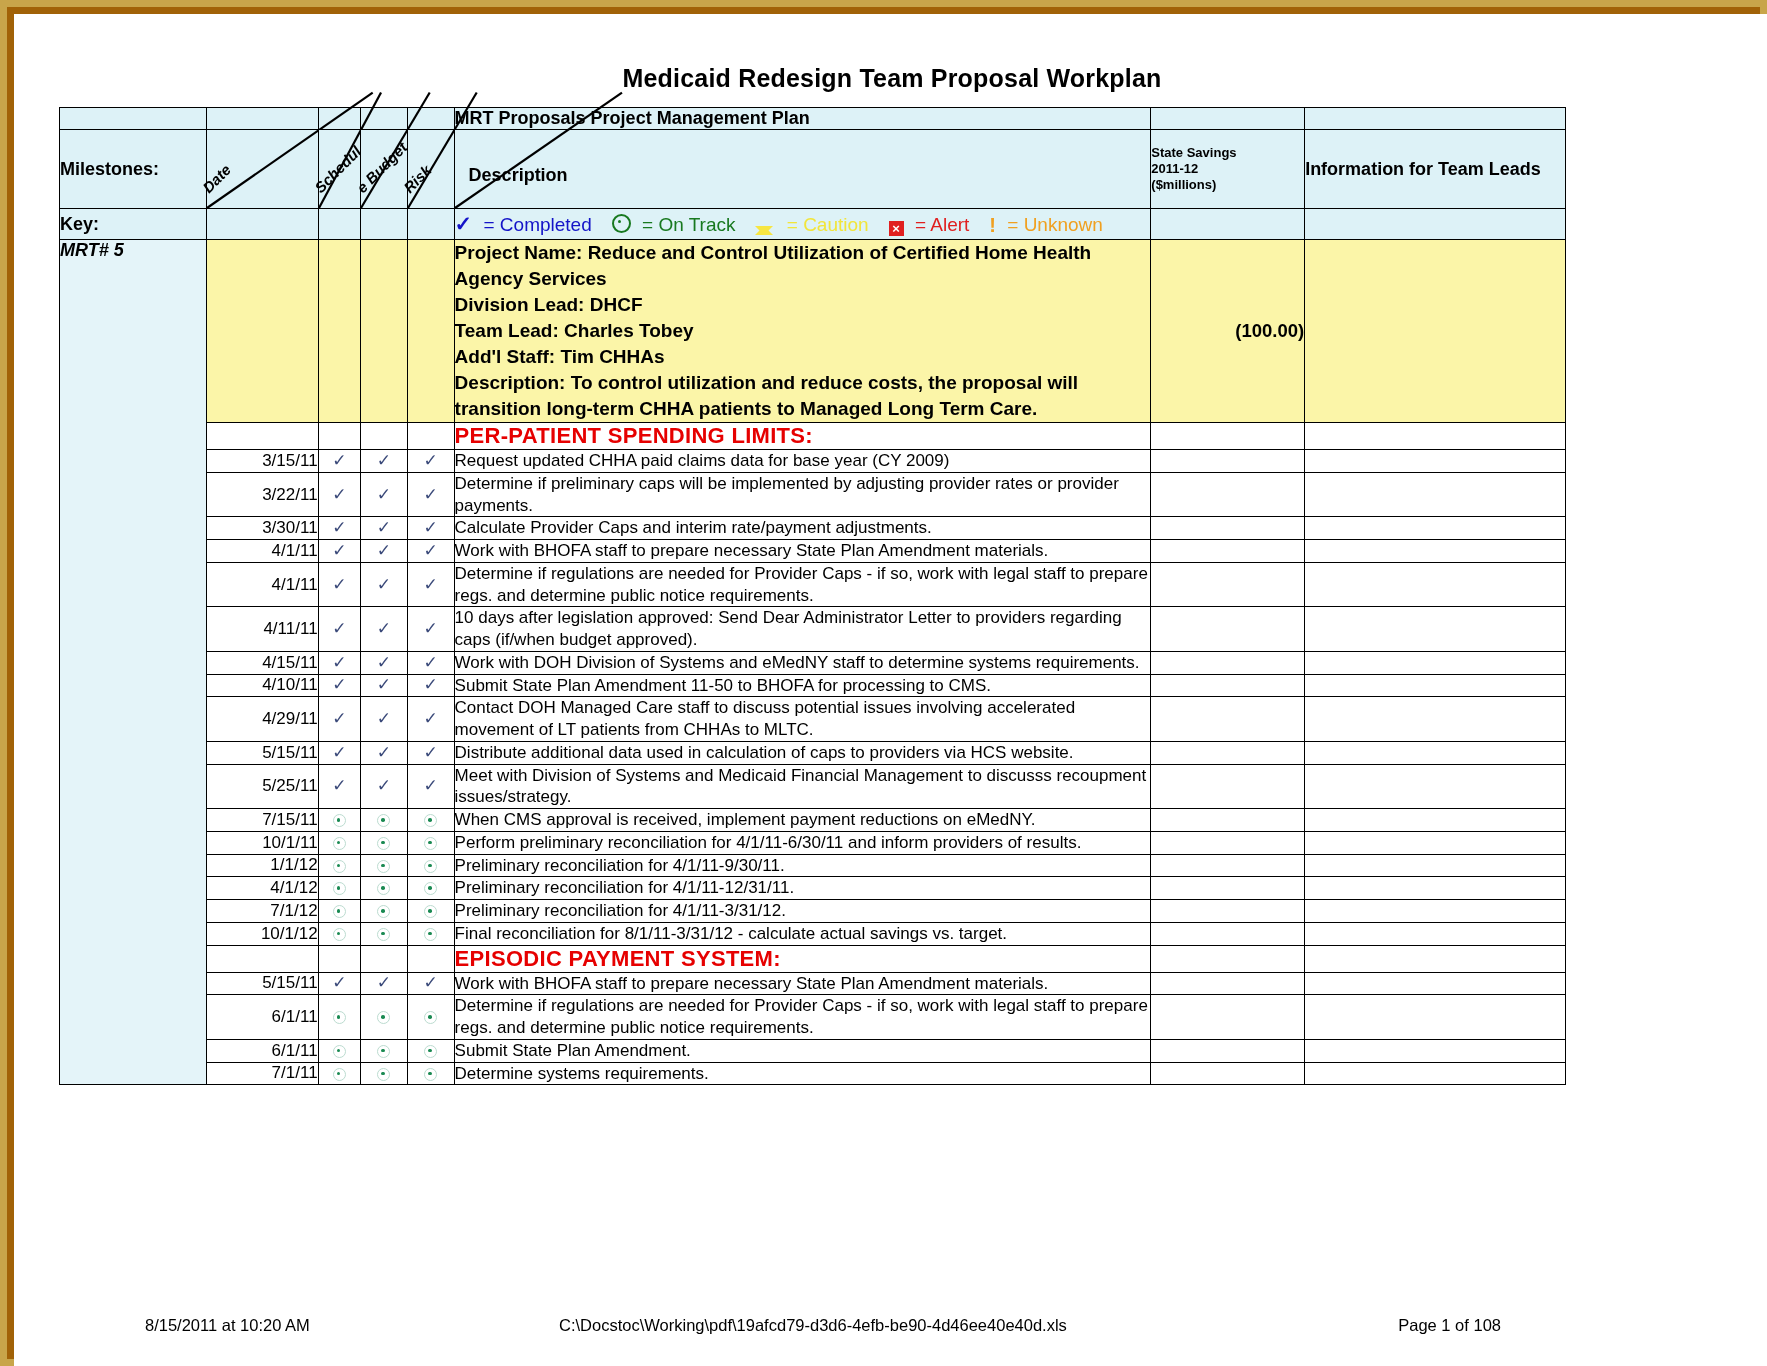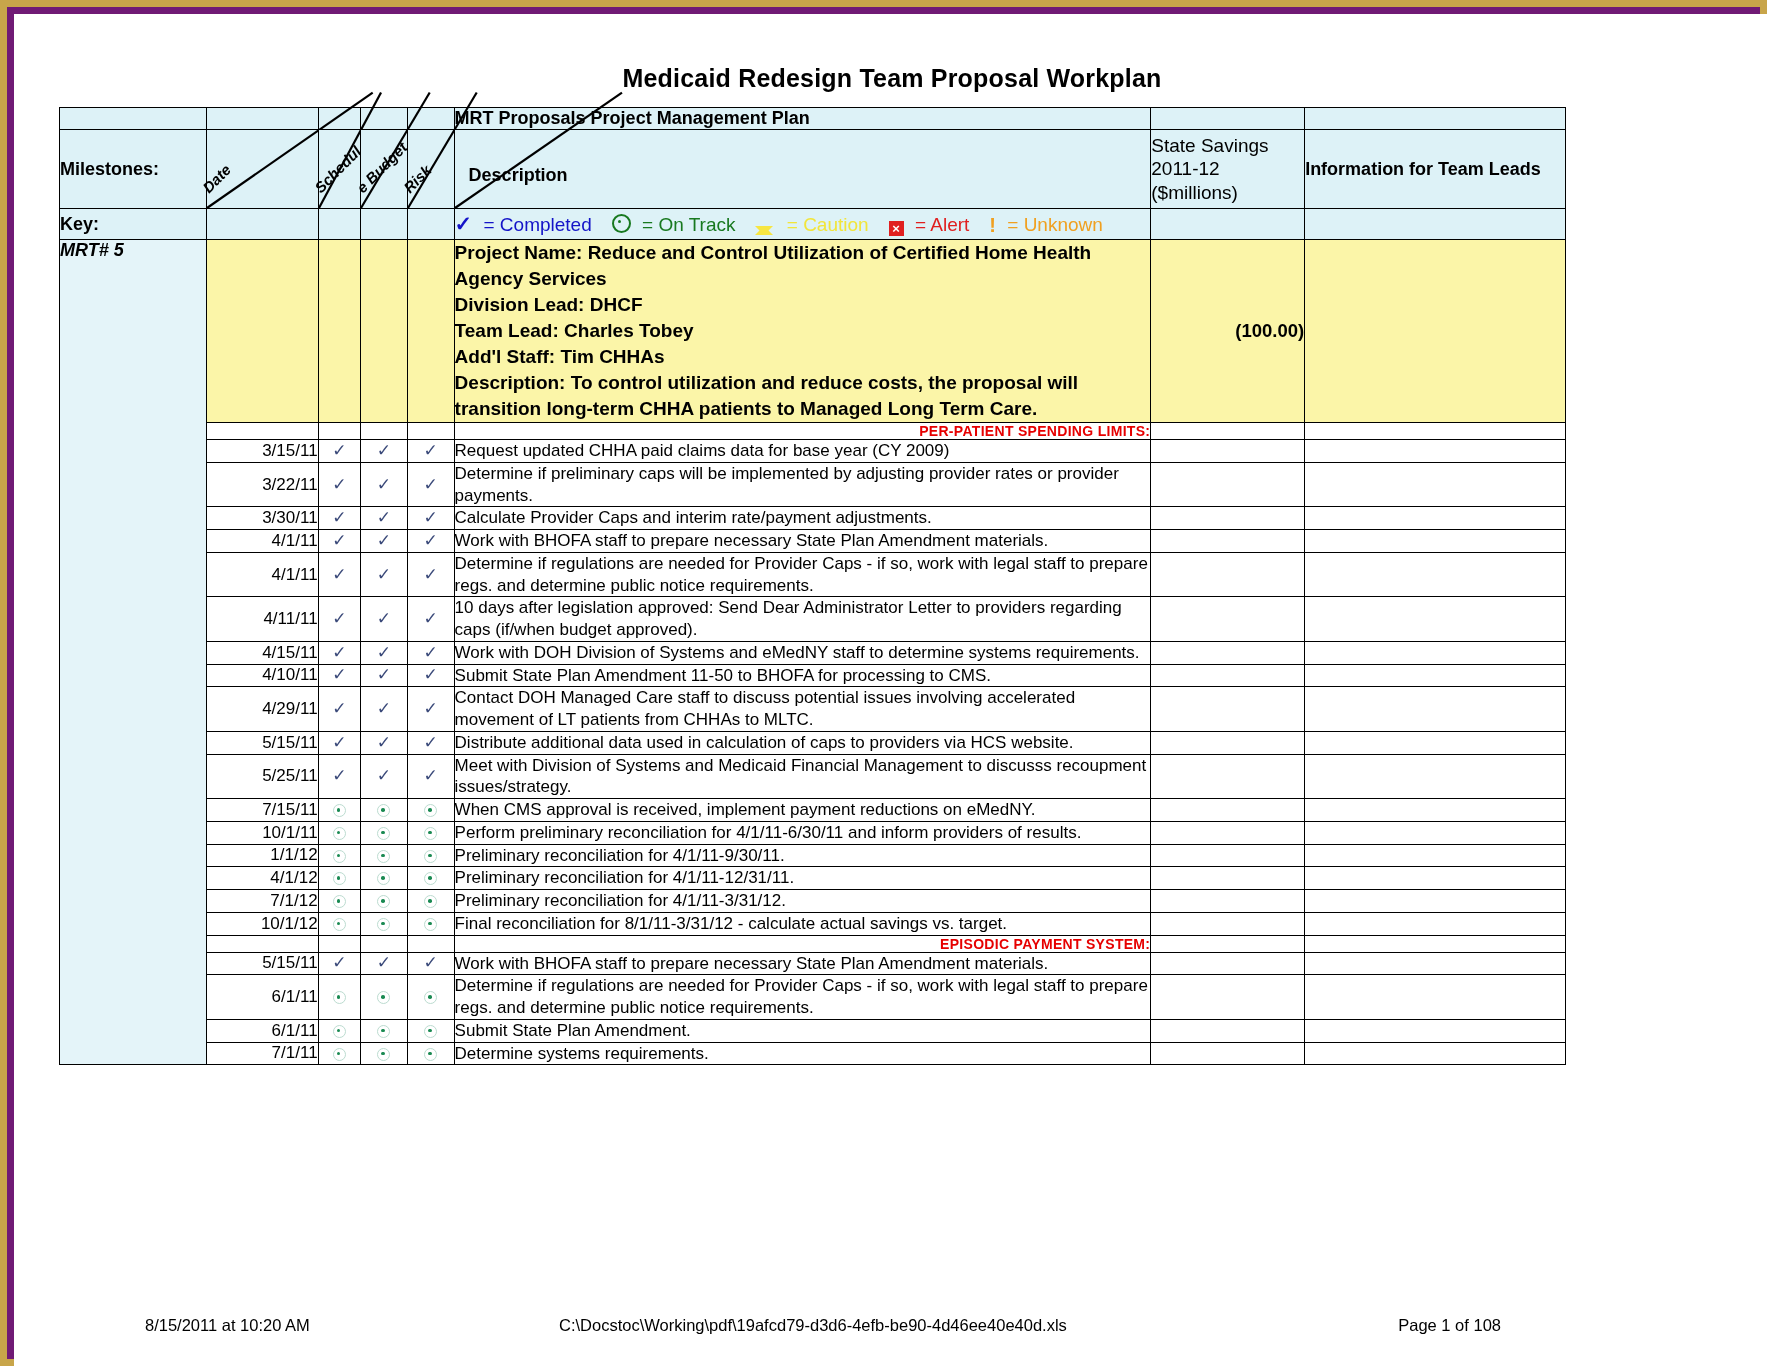--- a/index.html
+++ b/index.html
@@ -23,7 +23,7 @@
     width: 1767px; height: 1366px;
     box-sizing: border-box;
     border: 7px solid #c8a54a;
-    background: #701a75;
+    background: #a16207;
   }
   .scan-inner {
     position: absolute;

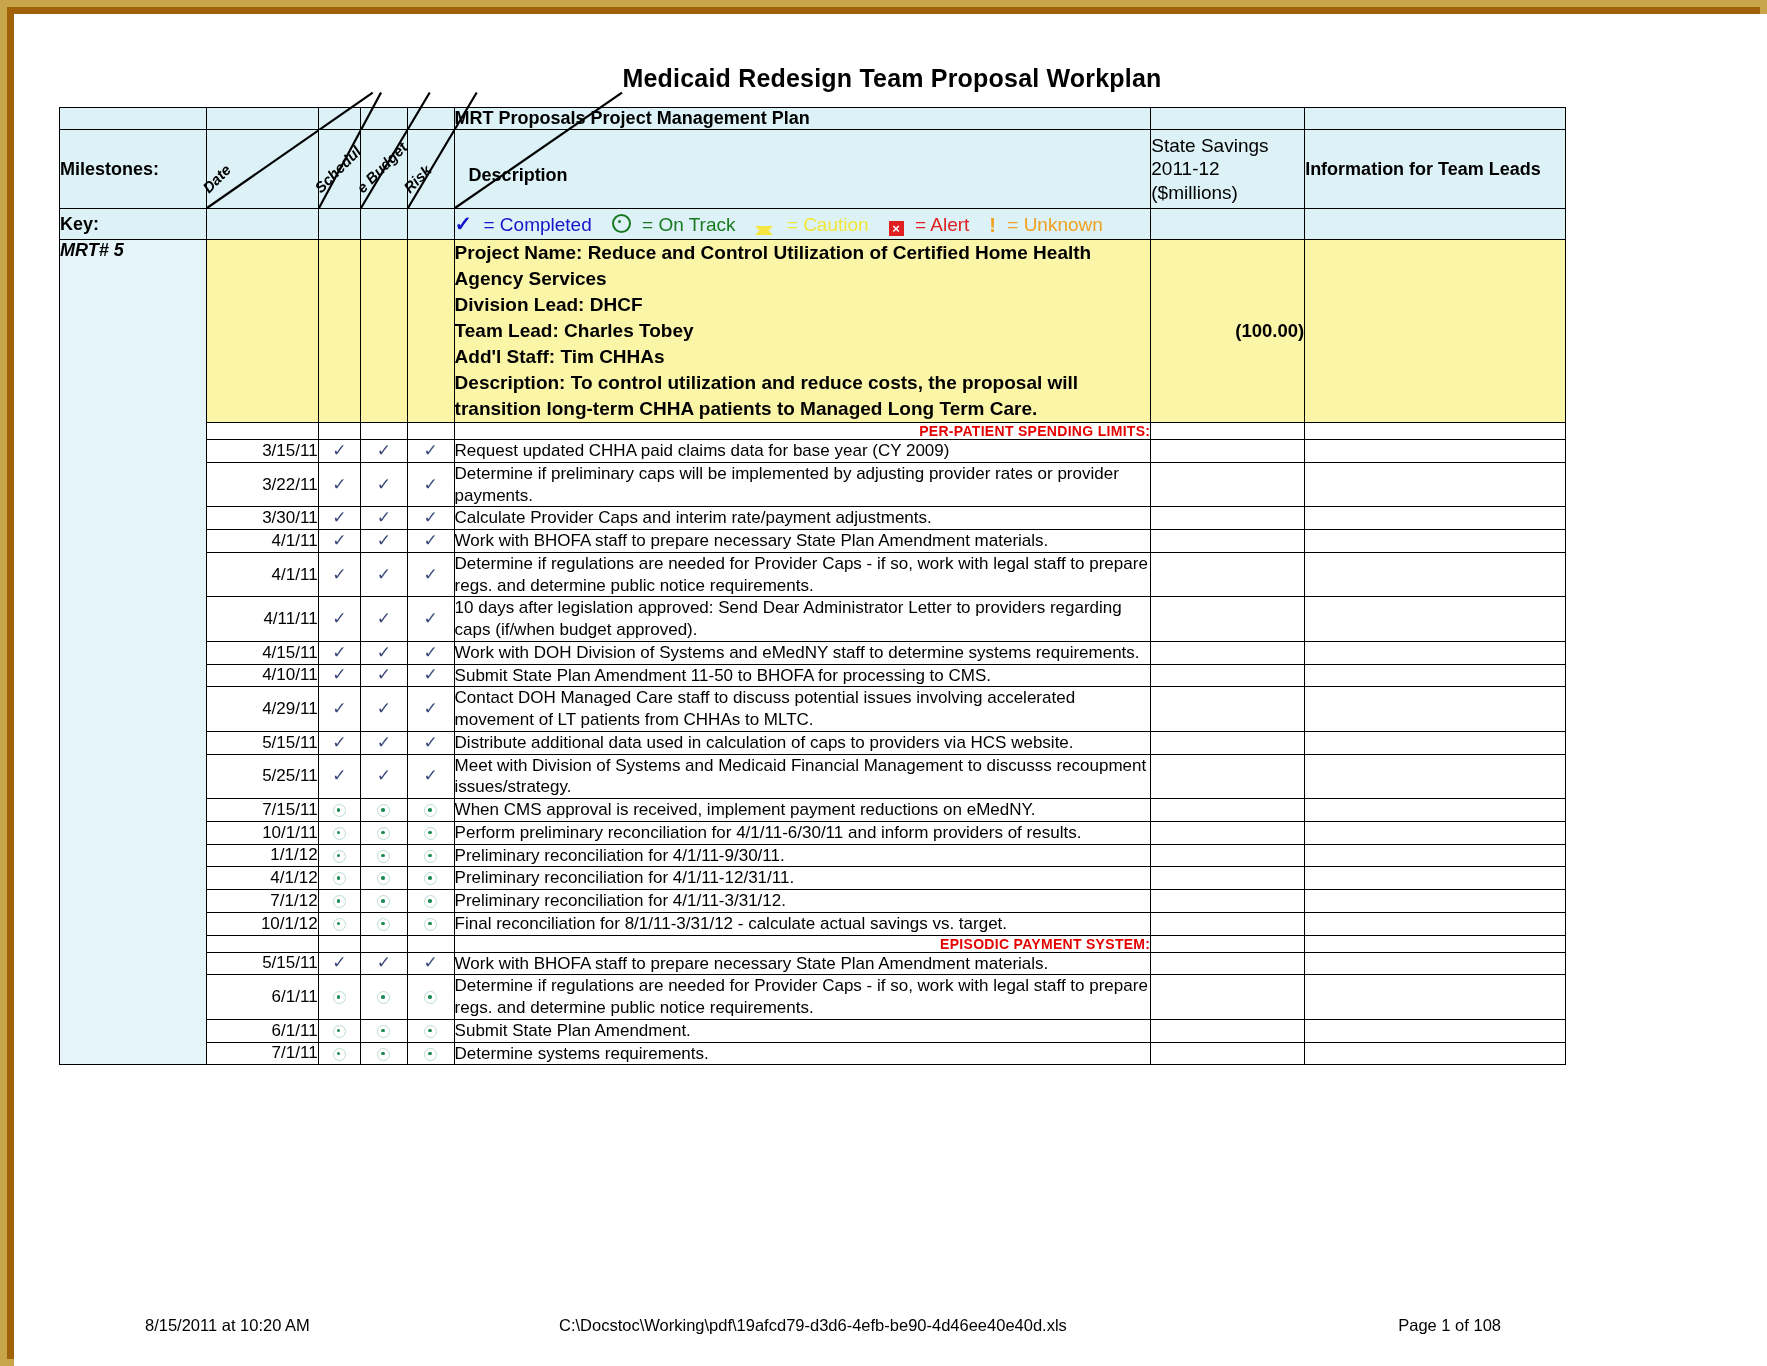--- a/index.html
+++ b/index.html
@@ -126,8 +126,8 @@
   }
 
   .savings-head {
-    font-weight: normal;
-    font-size: 19px;
+    font-weight: bold;
+    font-size: 13px;
     padding: 4px 7px;
     line-height: 1.22;
     vertical-align: middle;

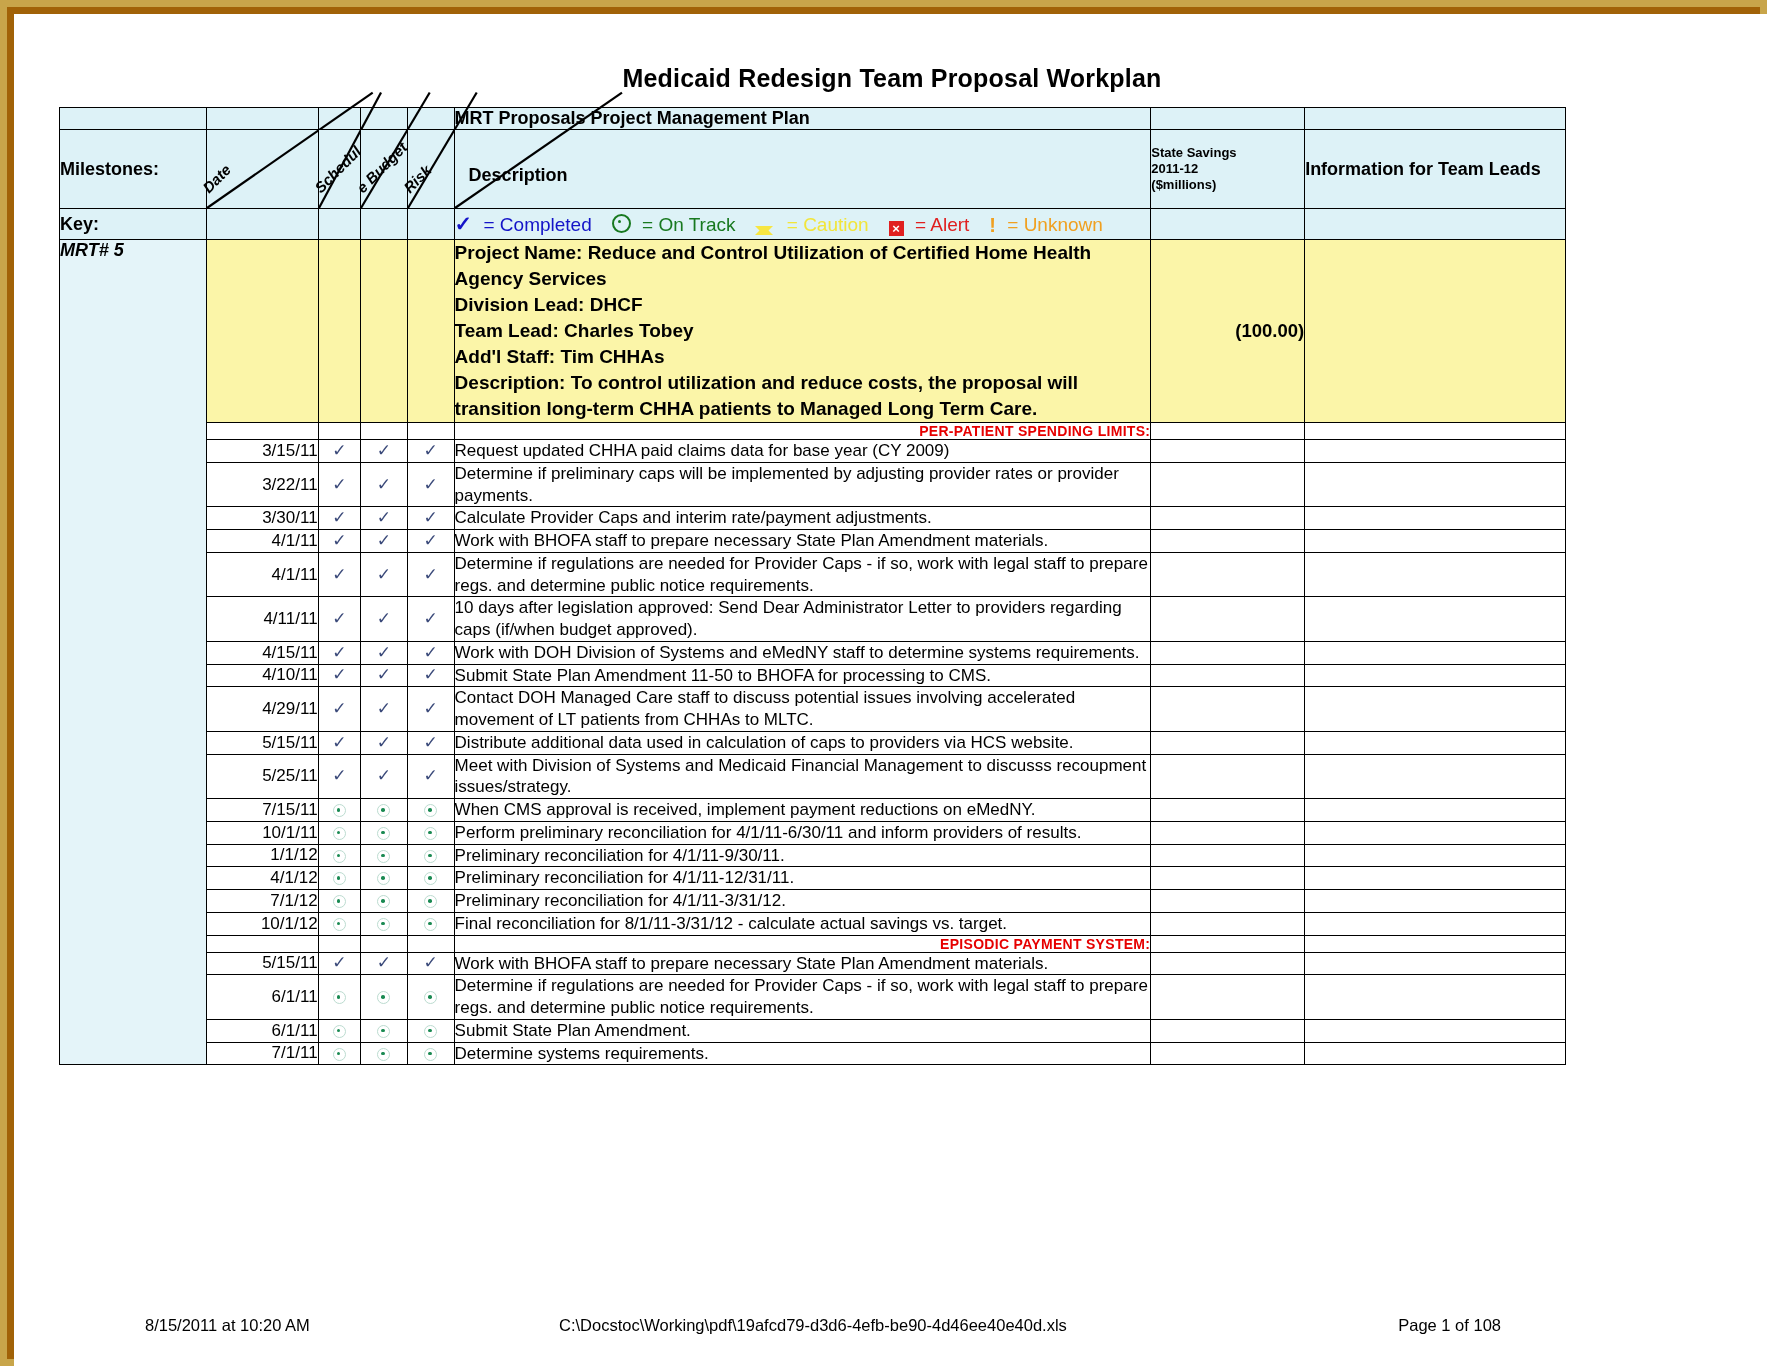--- a/index.html
+++ b/index.html
@@ -176,8 +176,8 @@
   .section-title {
     color: #e60000;
     font-weight: bold;
-    font-size: 14px;
-    text-align: right;
+    font-size: 22px;
+    text-align: left;
     padding: 4px 0;
     letter-spacing: 0.3px;
   }

